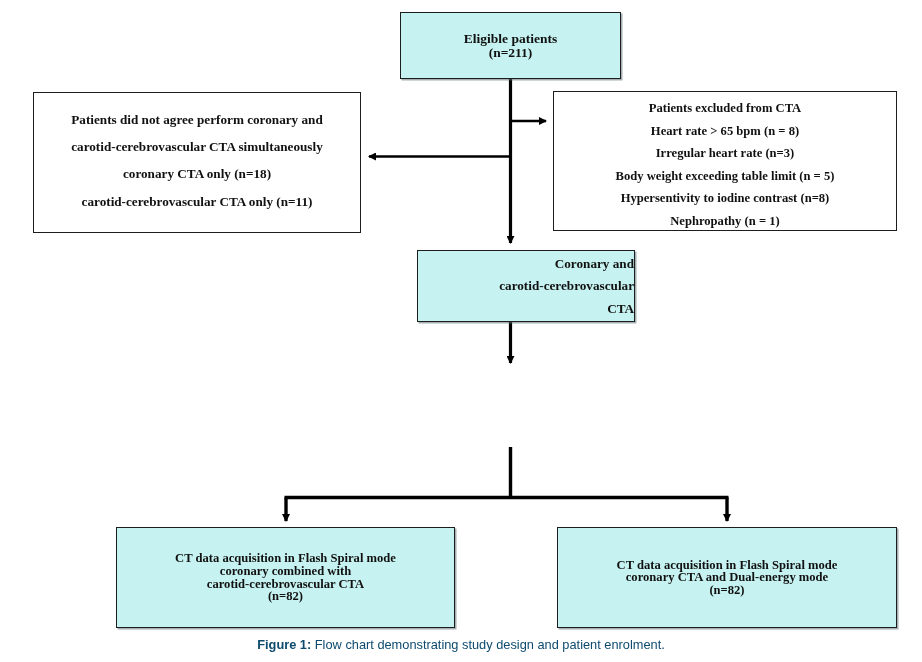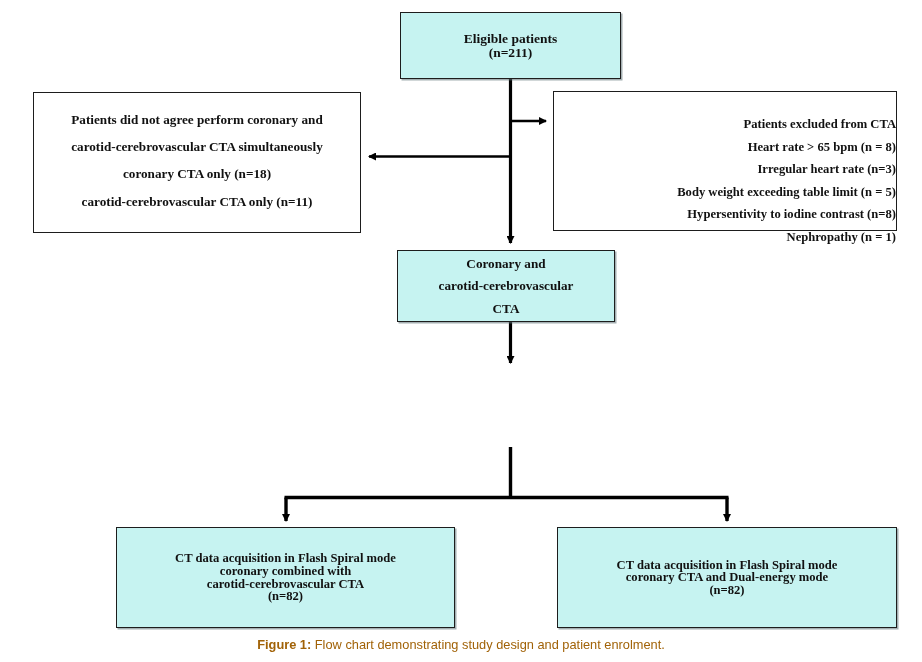--- a/index.html
+++ b/index.html
@@ -63,8 +63,8 @@
                         justify-content: flex-start; }
   #node-not-agree .line { font-size: 13.2px; margin-top: 14px; }
 
-  #node-excluded      { left: 553px; top: 91px;  width: 344px; height: 140px; padding-top: 16px;
-                        justify-content: flex-start; align-items: flex-end; }
+  #node-excluded      { left: 553px; top: 91px;  width: 344px; height: 140px; padding-top: 0;
+                        justify-content: flex-start; }
   #node-excluded .line { font-size: 12.6px; margin-top: 10px; }
 
   #node-combined-cta  { left: 397px; top: 250px; width: 218px; height: 72px; }

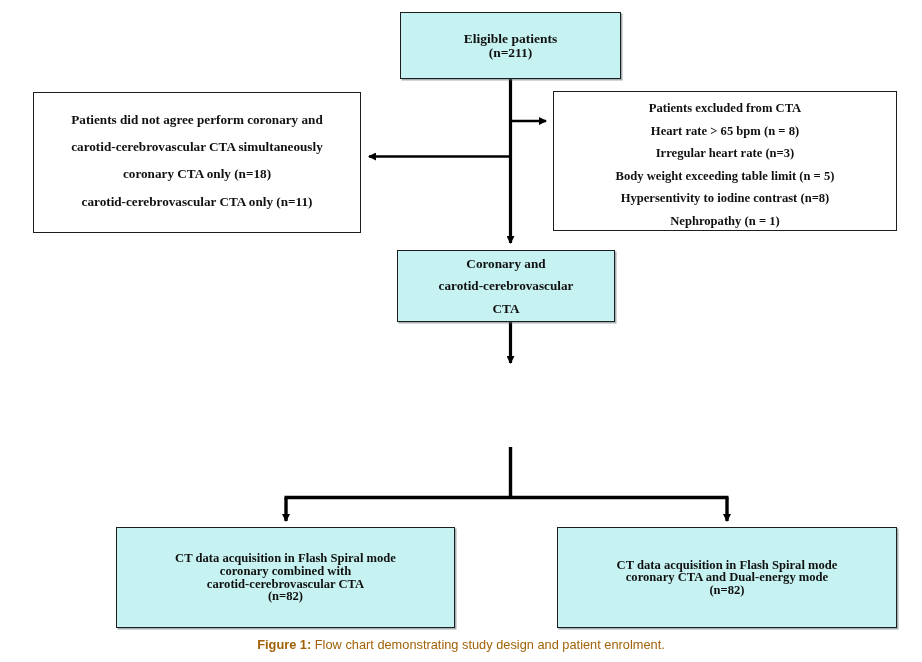--- a/index.html
+++ b/index.html
@@ -67,7 +67,7 @@
                         justify-content: flex-start; }
   #node-excluded .line { font-size: 12.6px; margin-top: 10px; }
 
-  #node-combined-cta  { left: 397px; top: 250px; width: 218px; height: 72px; }
+  #node-combined-cta  { left: 417px; top: 250px; width: 218px; height: 72px; align-items: flex-end; }
   #node-combined-cta .line { font-size: 13.2px; }
   #node-combined-cta .line + .line { margin-top: 9px; }
 

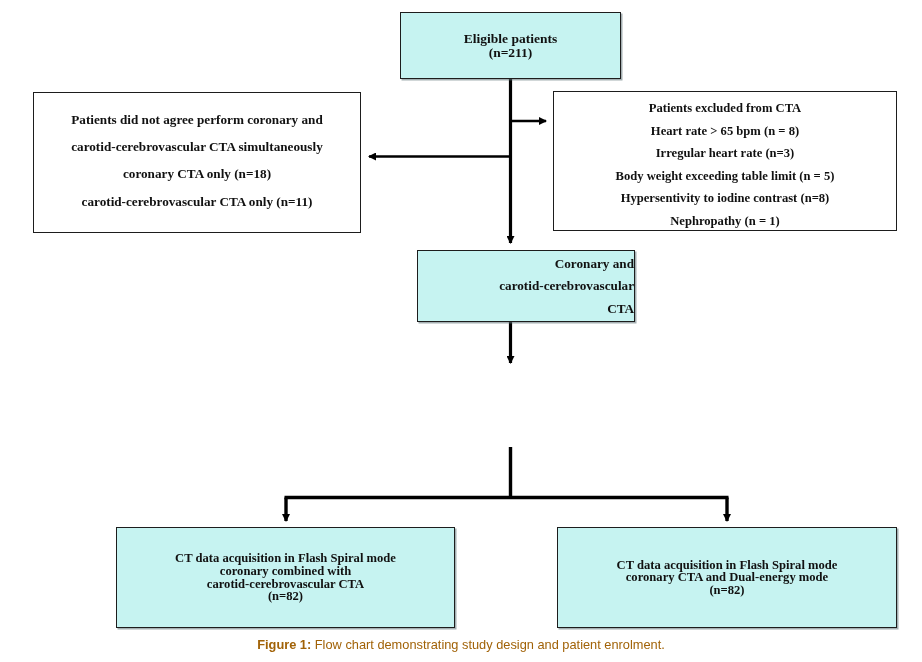--- a/index.html
+++ b/index.html
@@ -92,7 +92,7 @@
     text-align: center;
     font-family: "Liberation Sans", sans-serif;
     font-size: 12.8px;
-    color: #a16207;
+    color: #0c4a6e;
   }
   #figure-caption .cap-label {
     font-weight: bold;

